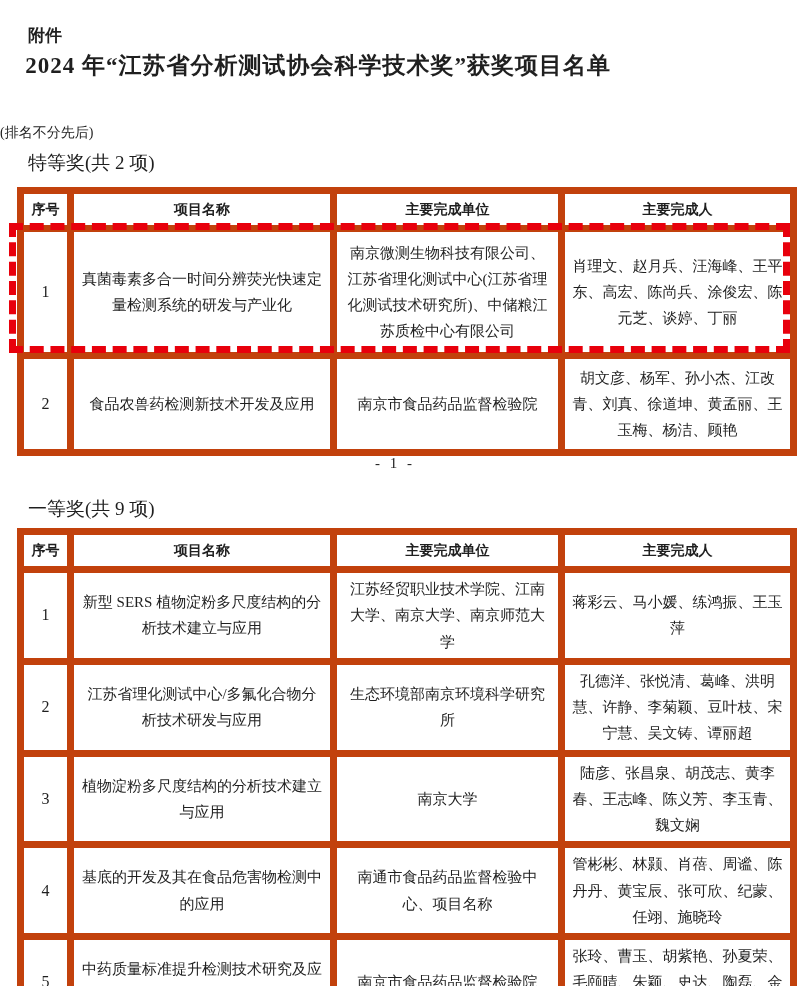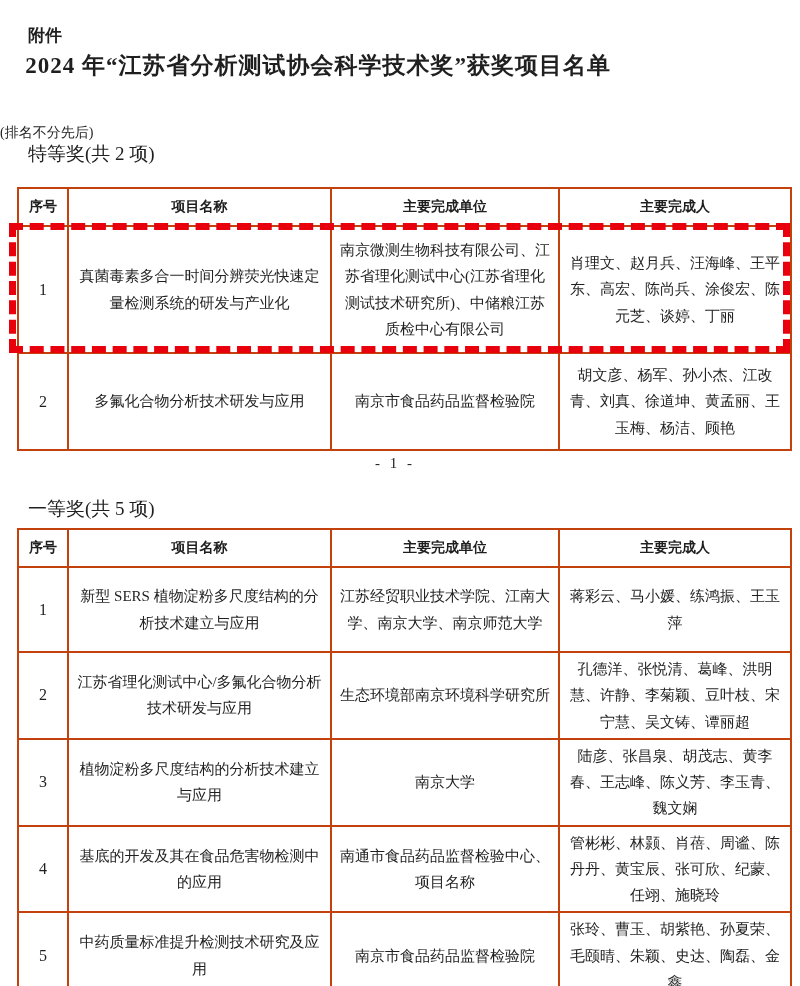--- a/index.html
+++ b/index.html
@@ -40,7 +40,7 @@
     left: 28px;
     font-size: 19px;
   }
-  .heading-1 { top: 141px; }
+  .heading-1 { top: 150px; }
   .heading-2 { top: 496px; }
   table {
     position: absolute;

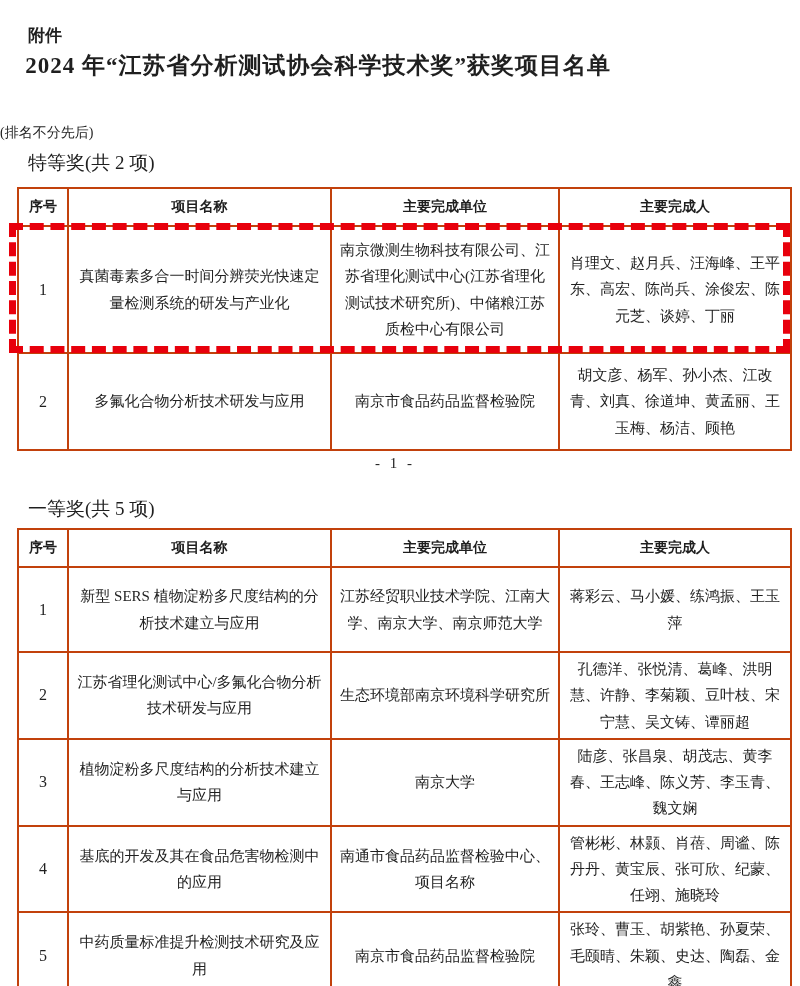--- a/index.html
+++ b/index.html
@@ -52,7 +52,7 @@
   .table-1 { top: 187px; }
   .table-2 { top: 528px; }
   th, td {
-    border: 2px solid #c2410c;
+    border: 7px solid #c2410c;
     text-align: center;
     vertical-align: middle;
     padding: 3px 6px;

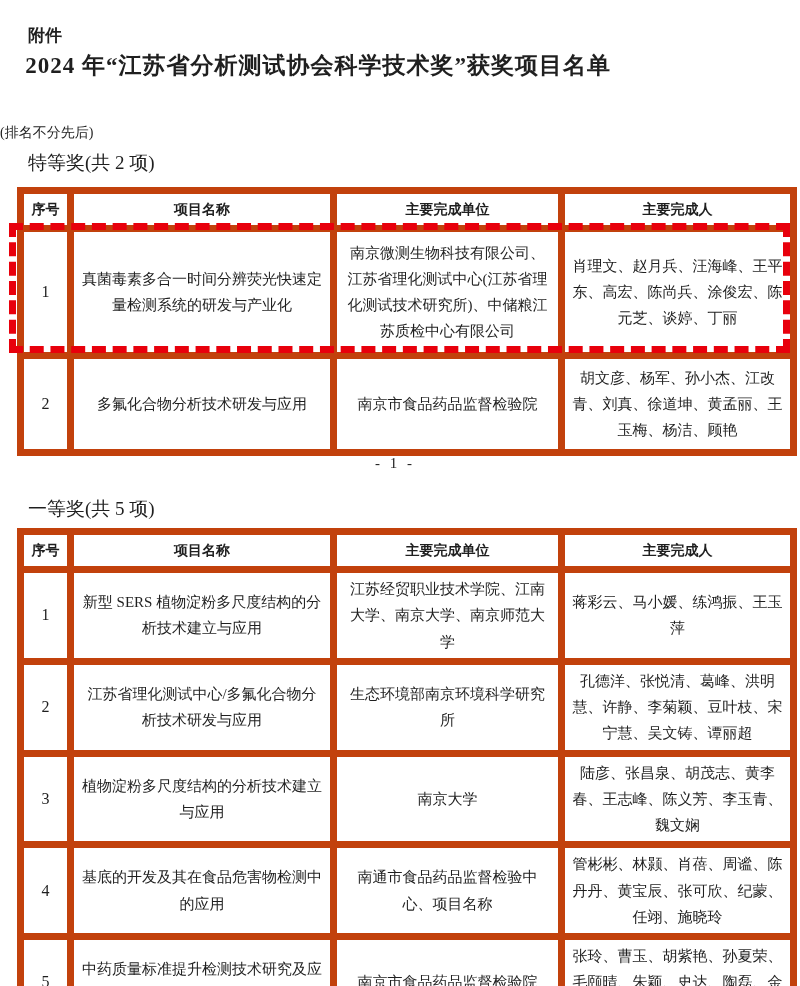--- a/index.html
+++ b/index.html
@@ -120,7 +120,7 @@
   </tr>
   <tr class="t1-r2">
     <td class="no-cell">2</td>
-    <td>多氟化合物分析技术研发与应用</td>
+    <td>食品农兽药检测新技术开发及应用</td>
     <td>南京市食品药品监督检验院</td>
     <td>胡文彦、杨军、孙小杰、江改青、刘真、徐道坤、黄孟丽、王玉梅、杨洁、顾艳</td>
   </tr>

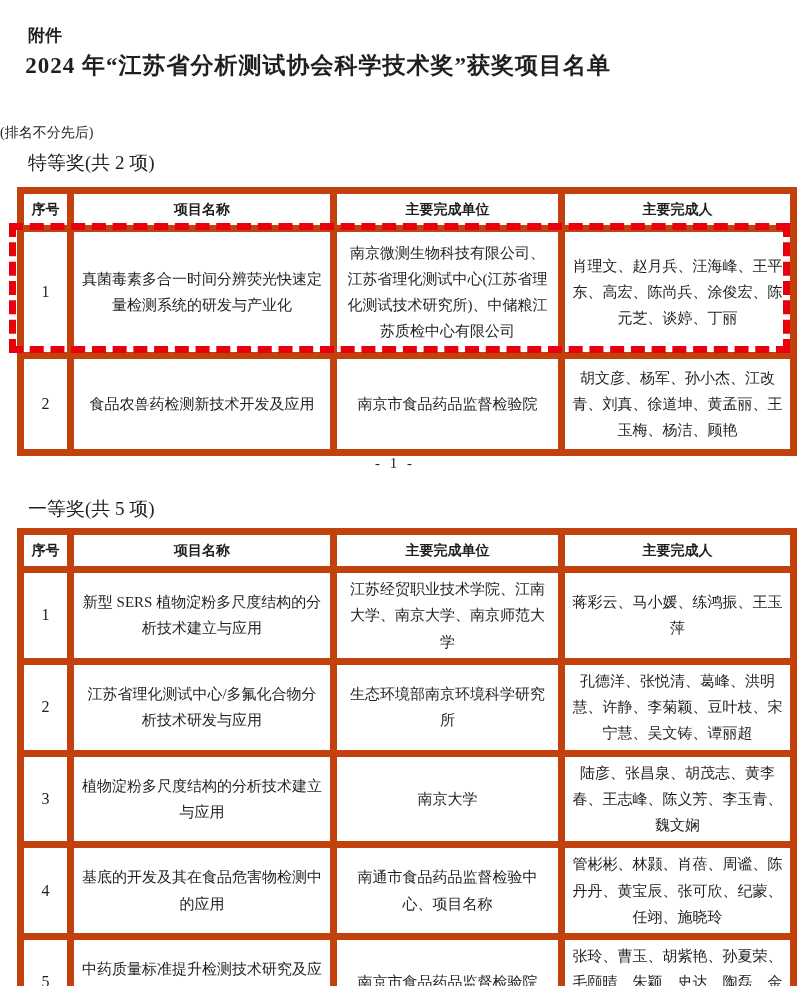--- a/index.html
+++ b/index.html
@@ -131,7 +131,7 @@
 
 <div class="page-number">- 1 -</div>
 
-<div class="section-heading heading-2">一等奖(共 5 项)</div>
+<div class="section-heading heading-2">一等奖(共 9 项)</div>
 
 <table class="table-2">
   <colgroup>

